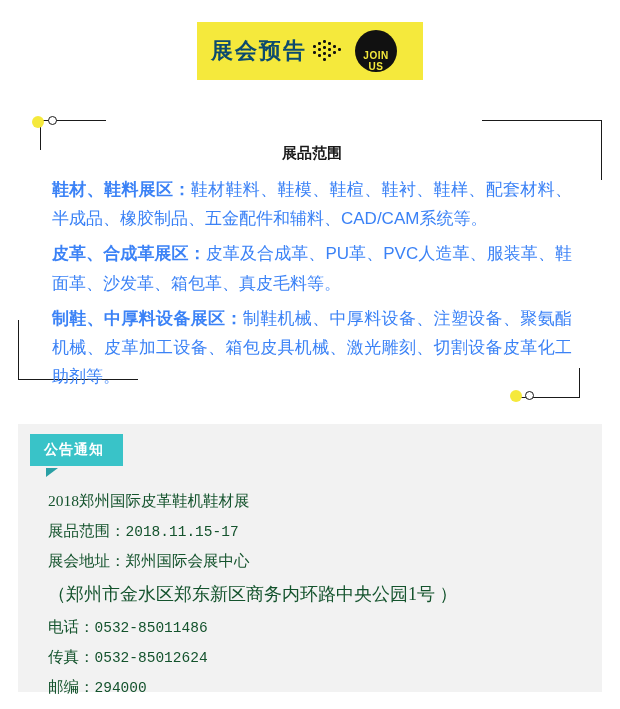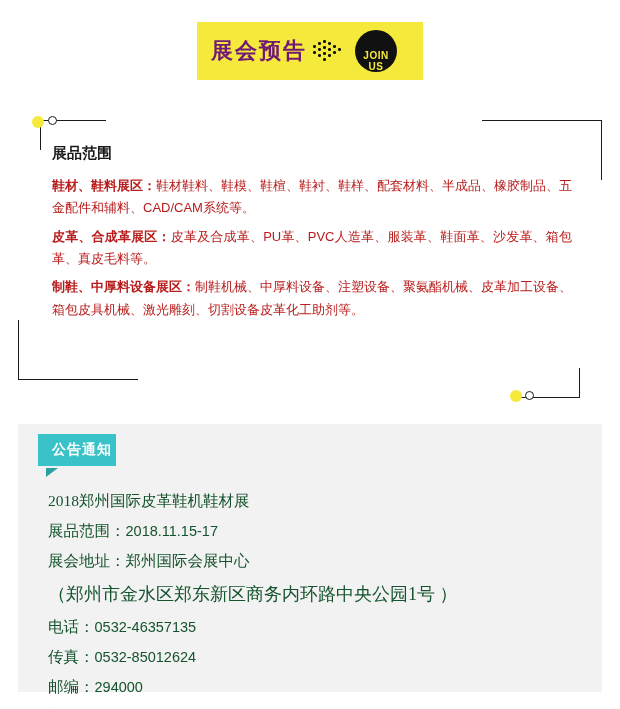--- a/index.html
+++ b/index.html
@@ -32,7 +32,7 @@
     font-size: 22px;
     font-weight: bold;
     letter-spacing: 2px;
-    color: #701a75;
+    color: #0c4a6e;
     margin-left: 14px;
     white-space: nowrap;
   }

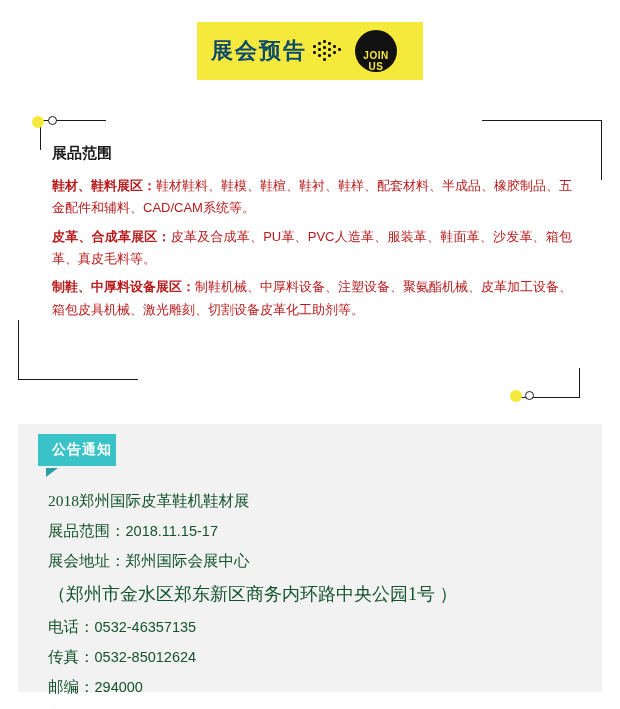--- a/index.html
+++ b/index.html
@@ -121,6 +121,7 @@
     font-weight: bold;
     color: #1a1a1a;
     margin: 4px 0 12px 6px;
+    text-align: center;
   }
   .para {
     font-size: 13px;

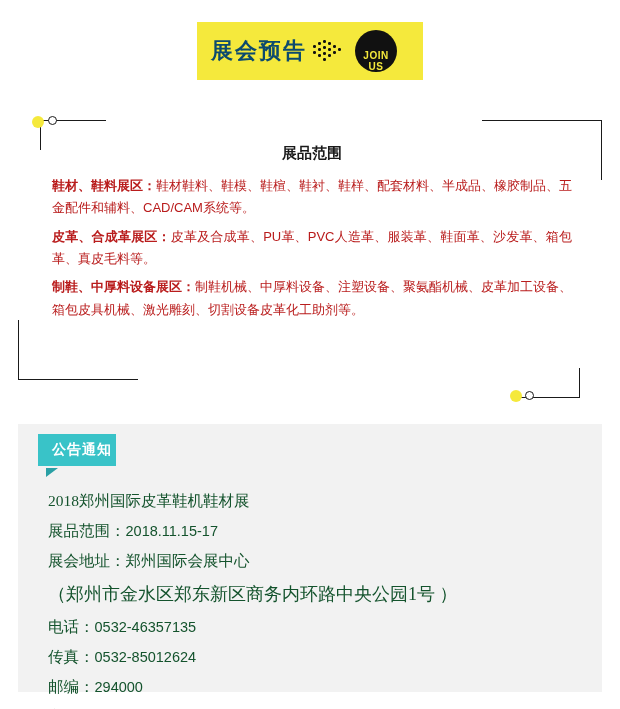--- a/index.html
+++ b/index.html
@@ -124,9 +124,9 @@
     text-align: center;
   }
   .para {
-    font-size: 13px;
+    font-size: 17px;
     line-height: 1.72;
-    color: #b91c1c;
+    color: #3b82f6;
     margin: 0 0 6px 6px;
     text-align: justify;
   }

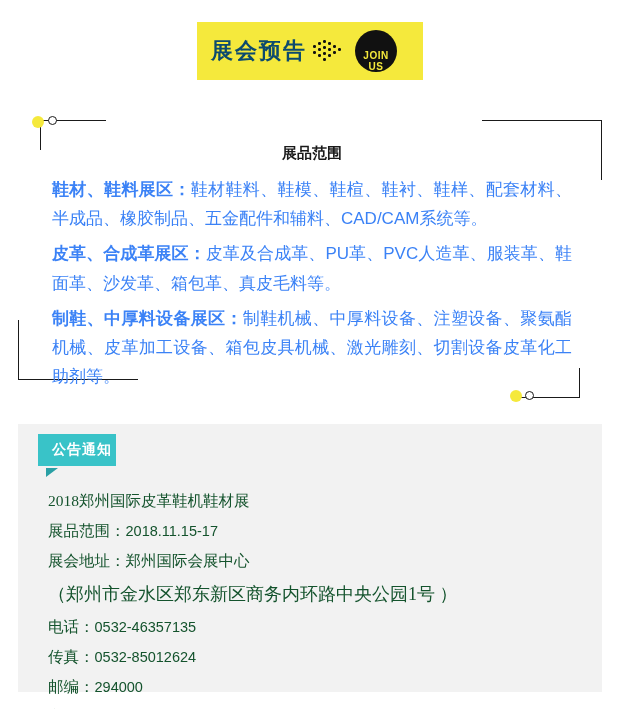--- a/index.html
+++ b/index.html
@@ -143,14 +143,14 @@
   }
   .notice-tag {
     position: absolute;
-    left: 20px;
+    left: 12px;
     top: 10px;
     background: #39c3c8;
     color: #ffffff;
     font-size: 14px;
     font-weight: bold;
     letter-spacing: 1px;
-    padding: 7px 4px 7px 14px;
+    padding: 7px 19px 7px 14px;
   }
   .notice-tag-tail {
     position: absolute;

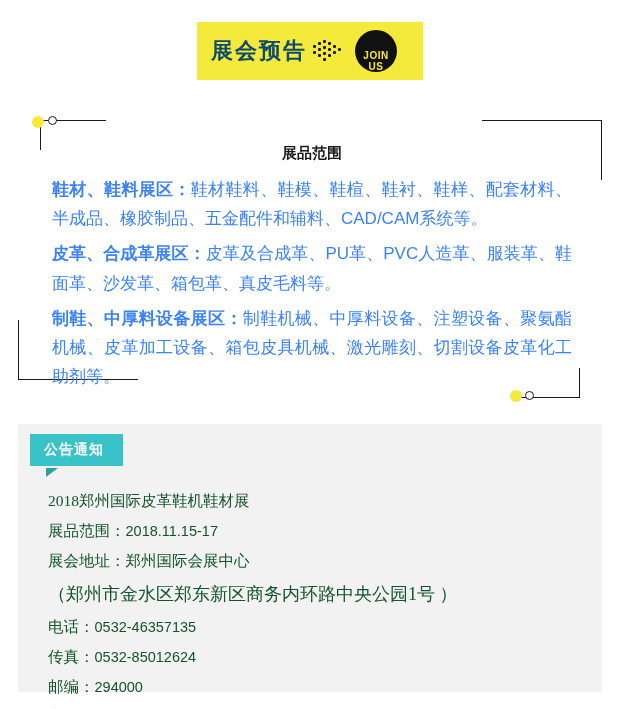--- a/index.html
+++ b/index.html
@@ -176,7 +176,7 @@
   .notice-line.small {
     font-size: 18px;
   }
-  .mono { font-family: Liberation Sans, sans-serif; font-size: 14.5px; }
+  .mono { font-family: Liberation Mono, monospace; font-size: 14.5px; }
 </style>
 </head>
 <body>

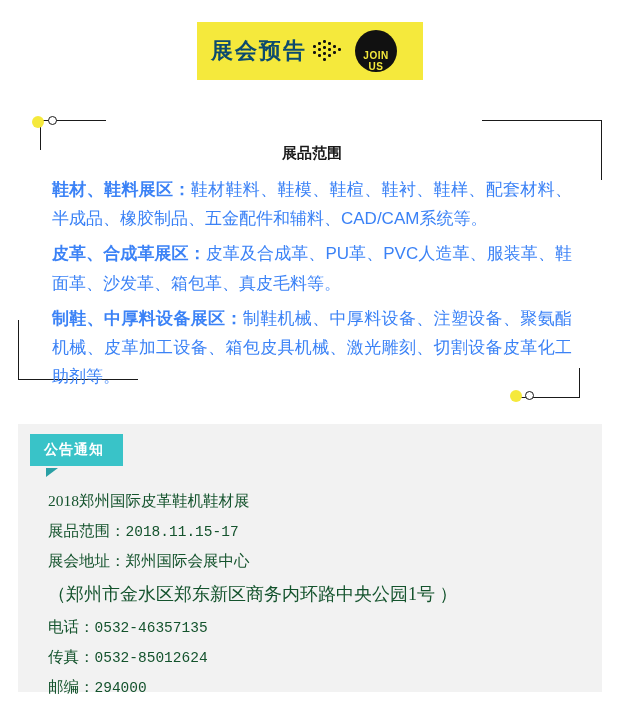--- a/index.html
+++ b/index.html
@@ -250,7 +250,7 @@
     <div class="notice-line small">（郑州市金水区郑东新区商务内环路中央公园1号 ）</div>
 
     <div class="notice-line">
-      <span>电话：</span><span class="mono">0532-46357135</span>
+      <span>电话：</span><span class="mono">0532-85011486</span>
     </div>
 
     <div class="notice-line">

